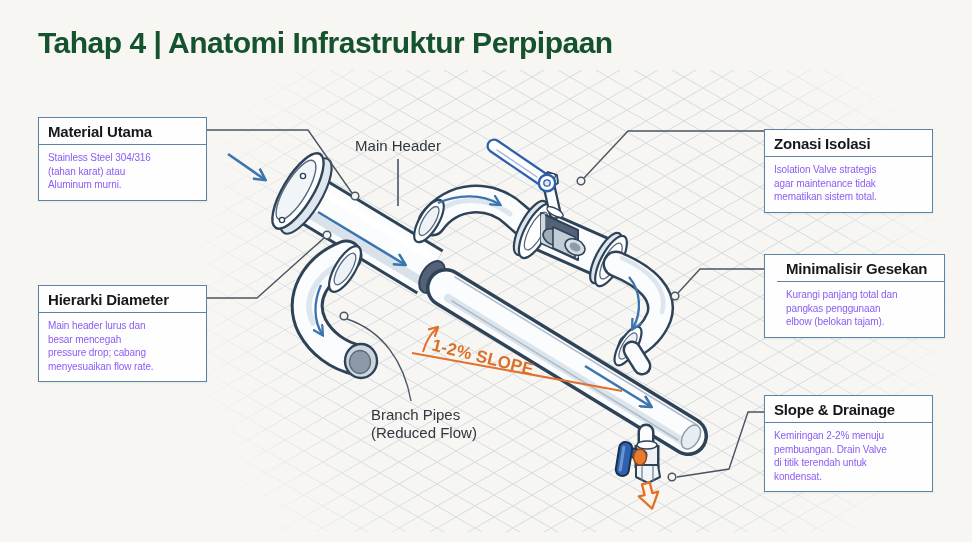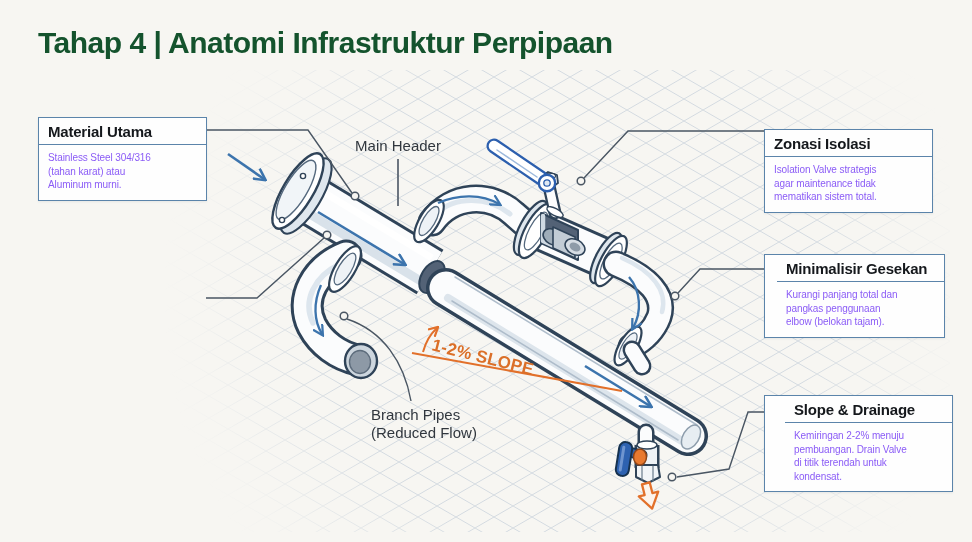--- a/index.html
+++ b/index.html
@@ -232,6 +232,13 @@
 Aluminum murni.</p>
   </div>
 
+  <div class="callout co-hierarki">
+    <h3>Hierarki Diameter</h3>
+    <p>Main header lurus dan
+besar mencegah
+pressure drop; cabang
+menyesuaikan flow rate.</p>
+  </div>
 
   <div class="callout co-zonasi">
     <h3>Zonasi Isolasi</h3>

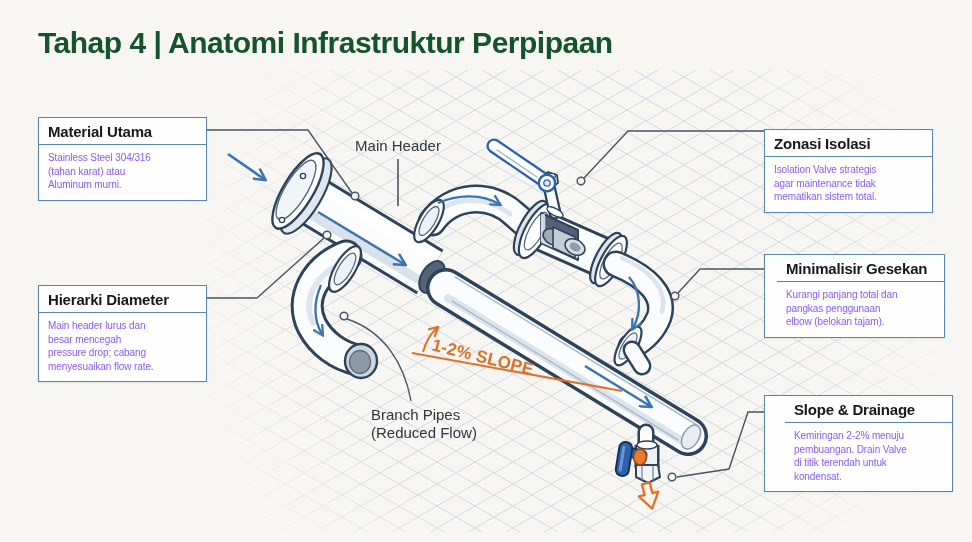--- a/index.html
+++ b/index.html
@@ -29,7 +29,7 @@
   .co-hierarki{left:38px;top:285px;}
   .co-zonasi{left:764px;top:129px;}
   .co-minimalisir{left:764px;top:254px;padding-left:12px;}
-  .co-slope{left:764px;top:395px;padding-left:20px;}
+  .co-slope{left:764px;top:395px;}
   .lbl{font-size:15px;fill:#31373e;}
   .slope-txt{font-size:17px;font-weight:700;fill:#db6f28;letter-spacing:0.2px;}
 </style>

